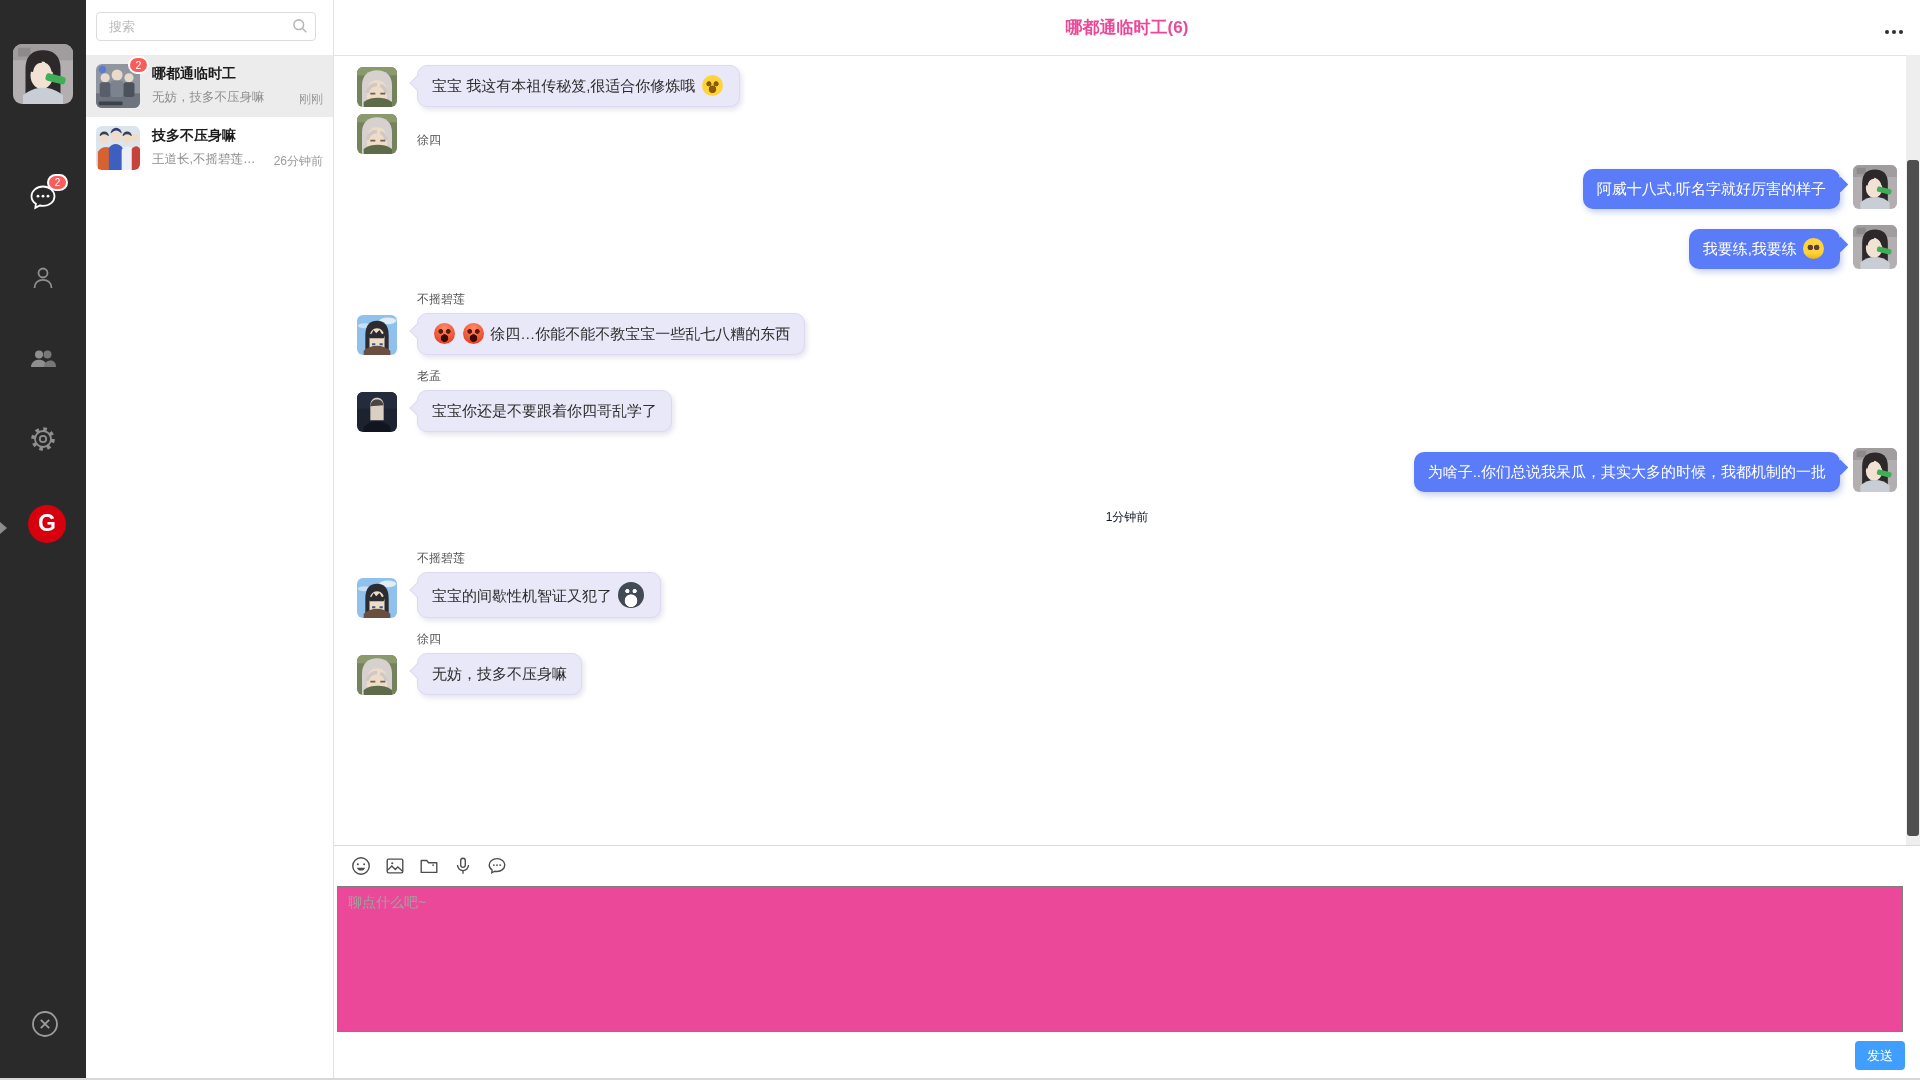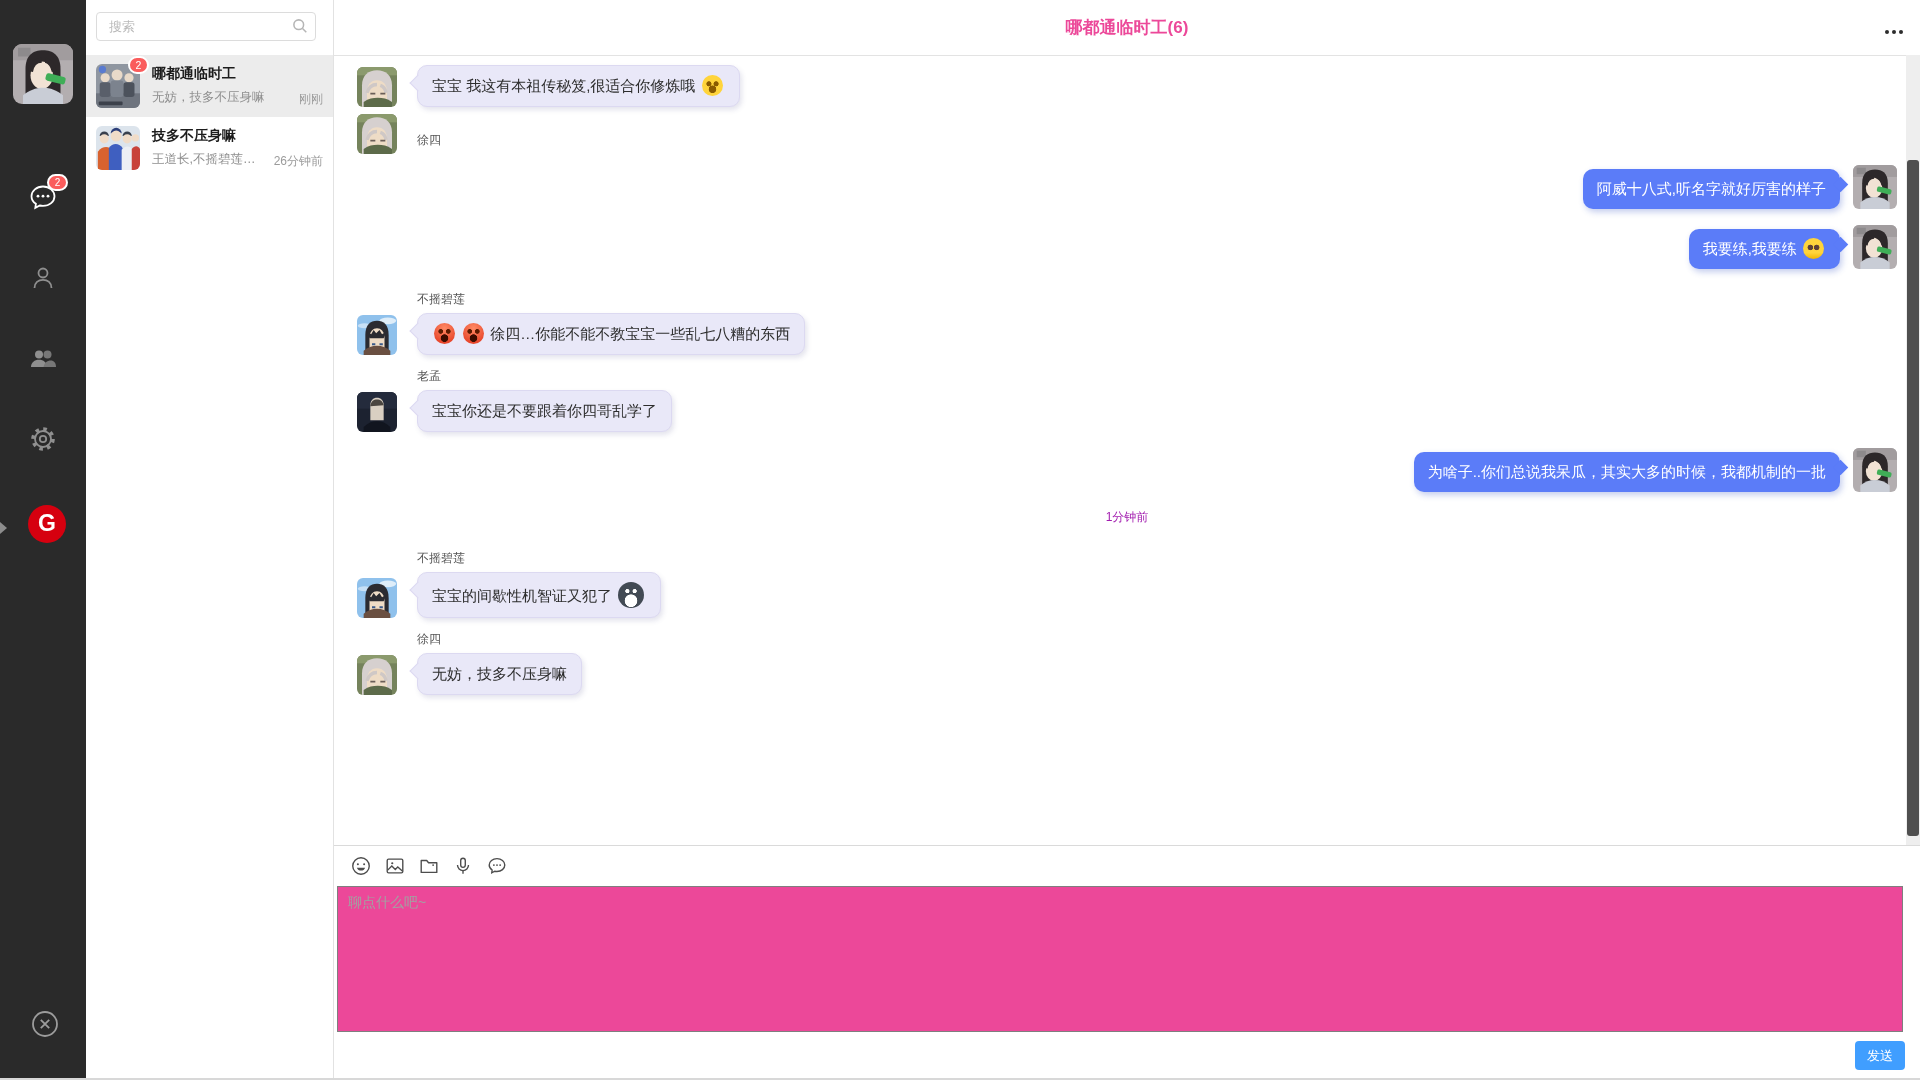--- a/index.html
+++ b/index.html
@@ -56,7 +56,7 @@
   .r0{margin-top:10px}.r1{margin-top:7px}.r2{margin-top:11px}.r3{margin-top:16px}.r4{margin-top:22px}
   .r5{margin-top:13px}.r6{margin-top:16px}.r7{margin-top:17px}.r8{margin-top:24px}.r9{margin-top:13px}
   .clipav{margin-top:-35px}
-  .tdiv{text-align:center;font-size:12px;color:#a21caf}
+  .tdiv{text-align:center;font-size:12px;color:#0f172a}
   .file-card{position:relative;width:232px;height:100px;background:#fff;border:1px solid #ededed;border-radius:8px;
              box-shadow:3px 4px 9px rgba(0,0,0,.16);box-sizing:border-box;padding:20px 18px 0 20px;cursor:pointer}
   .fname{color:#4689f6;font-size:15px;font-weight:bold}

